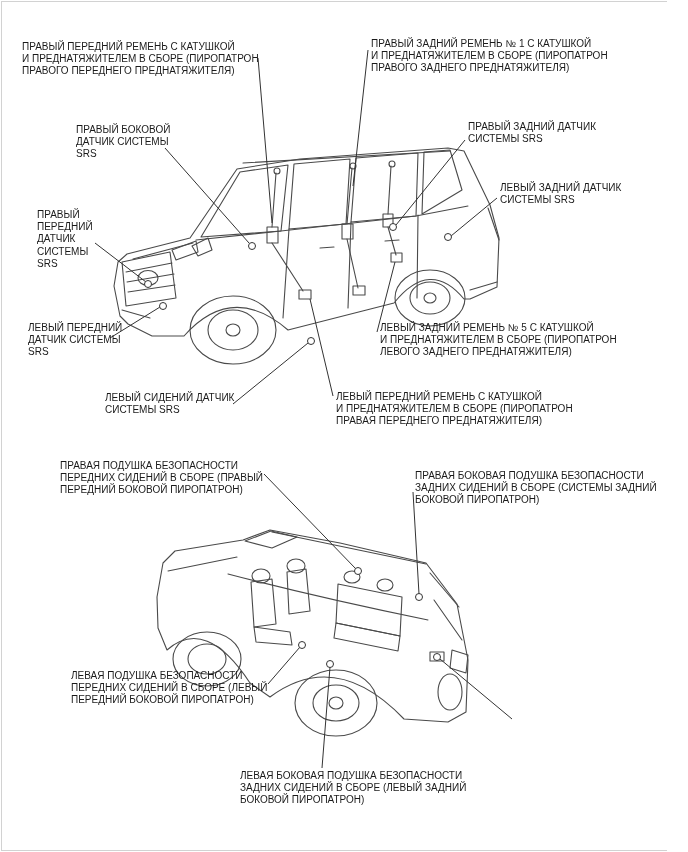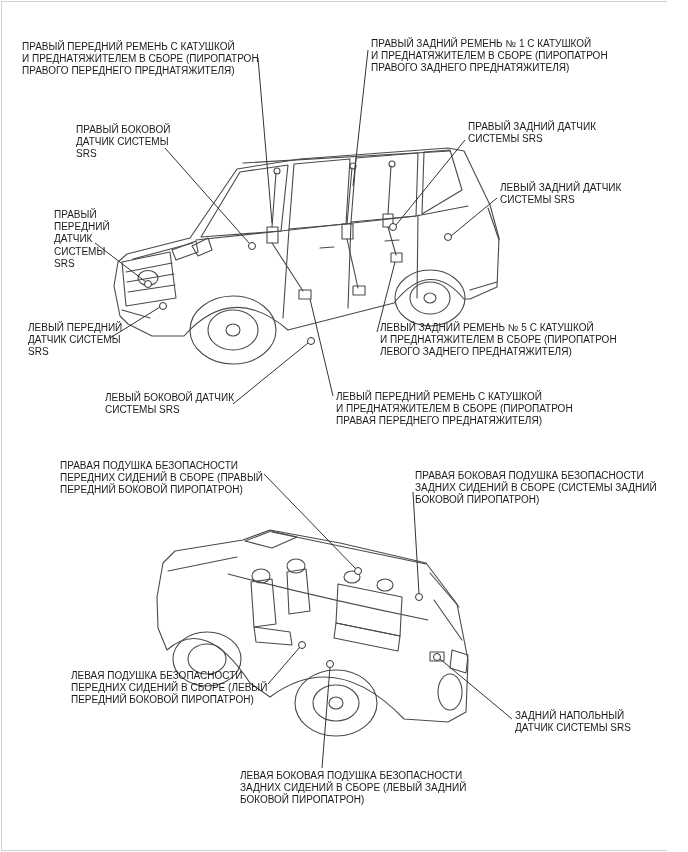--- a/index.html
+++ b/index.html
@@ -17,7 +17,7 @@
   .l3{left:76px;top:124px}
   .l4{left:468px;top:121px}
   .l5{left:500px;top:182px}
-  .l6{left:54px;top:209px}
+  .l6{left:37px;top:209px}
   .l7{left:28px;top:322px}
   .l8{left:105px;top:392px}
   .l9{left:380px;top:322px}

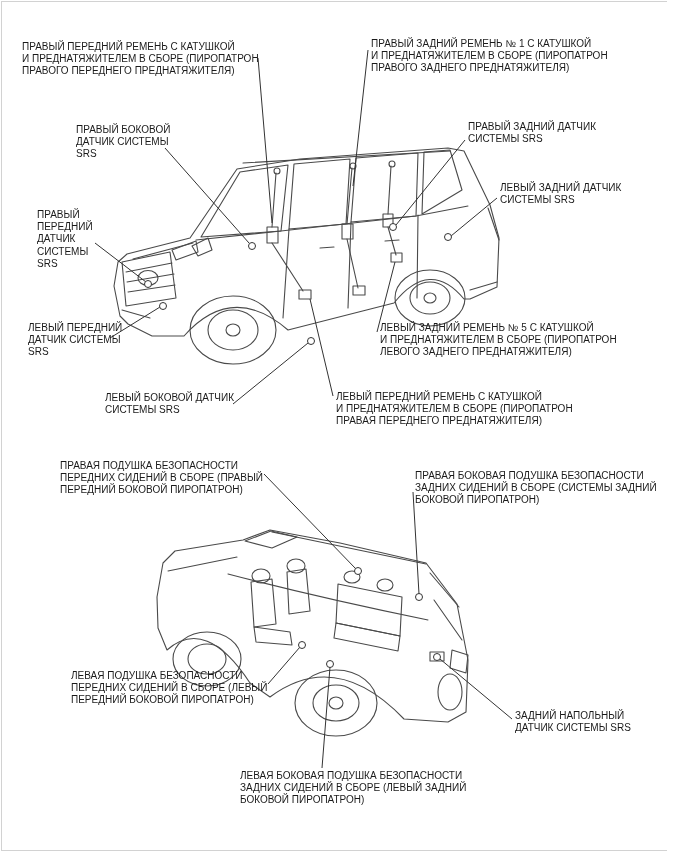--- a/index.html
+++ b/index.html
@@ -163,7 +163,7 @@
   <div class="label l7">ЛЕВЫЙ ПЕРЕДНИЙ
 ДАТЧИК СИСТЕМЫ
 SRS</div>
-  <div class="label l8">ЛЕВЫЙ БОКОВОЙ ДАТЧИК
+  <div class="label l8">ЛЕВЫЙ СИДЕНИЙ ДАТЧИК
 СИСТЕМЫ SRS</div>
   <div class="label l9">ЛЕВЫЙ ЗАДНИЙ РЕМЕНЬ № 5 С КАТУШКОЙ
 И ПРЕДНАТЯЖИТЕЛЕМ В СБОРЕ (ПИРОПАТРОН

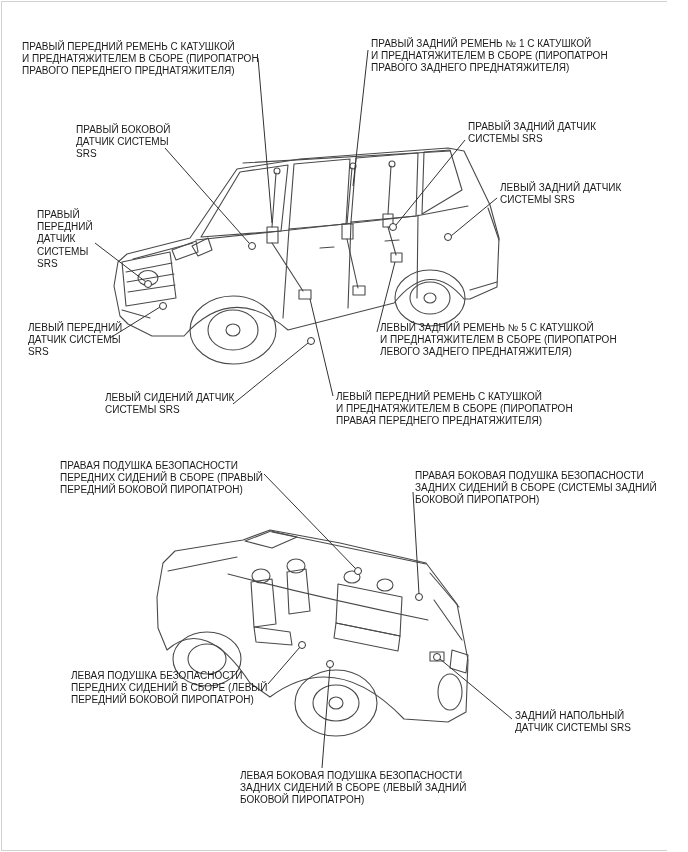--- a/index.html
+++ b/index.html
@@ -180,8 +180,6 @@
   <div class="label l13">ЛЕВАЯ ПОДУШКА БЕЗОПАСНОСТИ
 ПЕРЕДНИХ СИДЕНИЙ В СБОРЕ (ЛЕВЫЙ
 ПЕРЕДНИЙ БОКОВОЙ ПИРОПАТРОН)</div>
-  <div class="label l14">ЗАДНИЙ НАПОЛЬНЫЙ
-ДАТЧИК СИСТЕМЫ SRS</div>
   <div class="label l15">ЛЕВАЯ БОКОВАЯ ПОДУШКА БЕЗОПАСНОСТИ
 ЗАДНИХ СИДЕНИЙ В СБОРЕ (ЛЕВЫЙ ЗАДНИЙ
 БОКОВОЙ ПИРОПАТРОН)</div>

